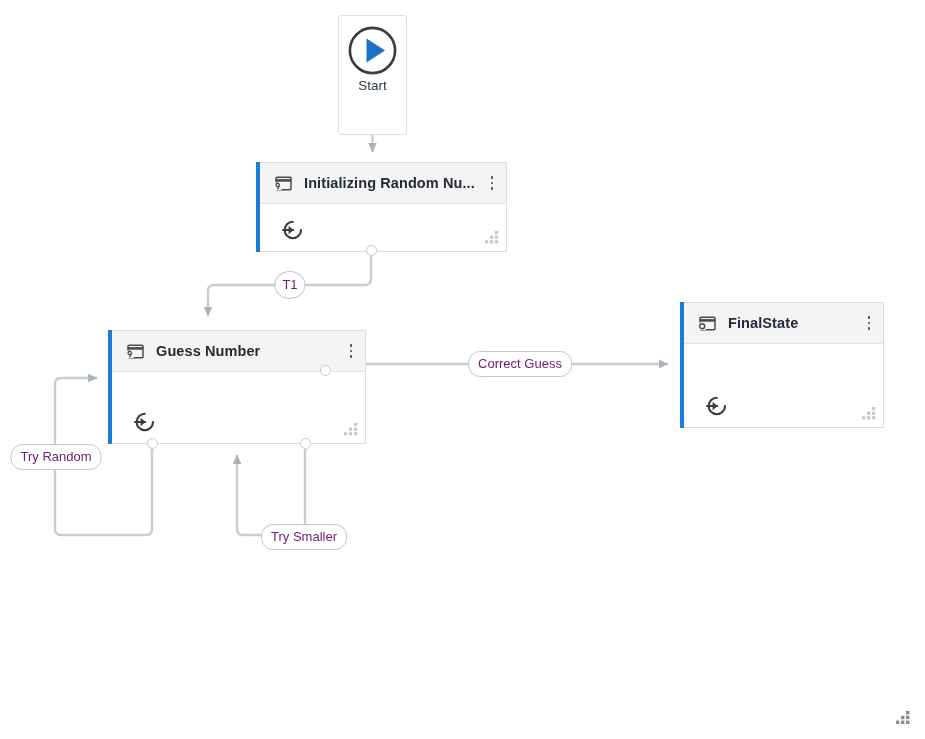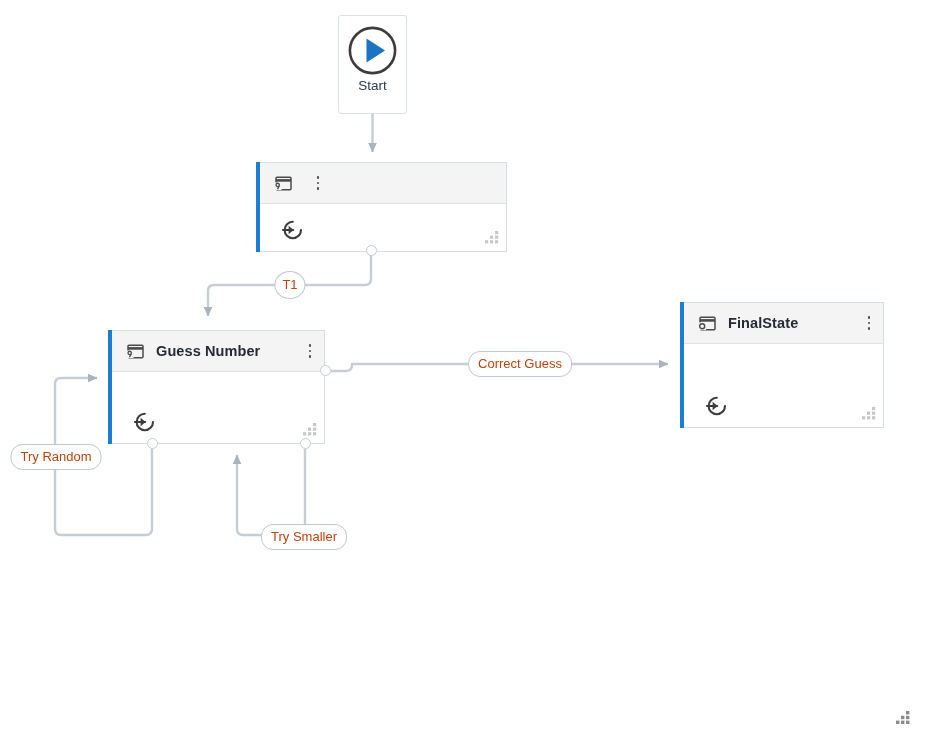--- a/index.html
+++ b/index.html
@@ -35,7 +35,7 @@
     left: 338px;
     top: 15px;
     width: 69px;
-    height: 99px;
+    height: 120px;
     background: #ffffff;
     border: 1px solid #d8e0e8;
     border-radius: 3px;

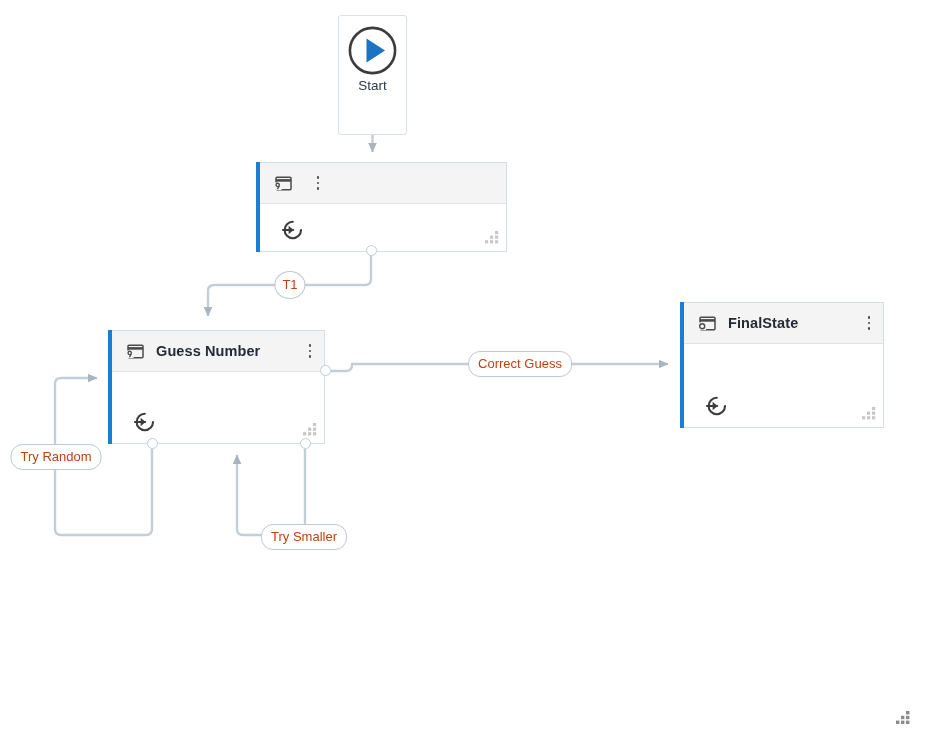--- a/index.html
+++ b/index.html
@@ -221,6 +221,7 @@
         <circle cx="3.7" cy="10.9" r="1.65" fill="none" stroke="#4a4a4a" stroke-width="1.3"></circle>
         <path d="M 5.1 12.1 L 3.5 15.2" stroke="#4a4a4a" stroke-width="1.3"></path>
       </svg>
+      <span class="state-title">Initializing Random Nu...</span>
       <span class="kebab">
           <i></i>
           <i></i>

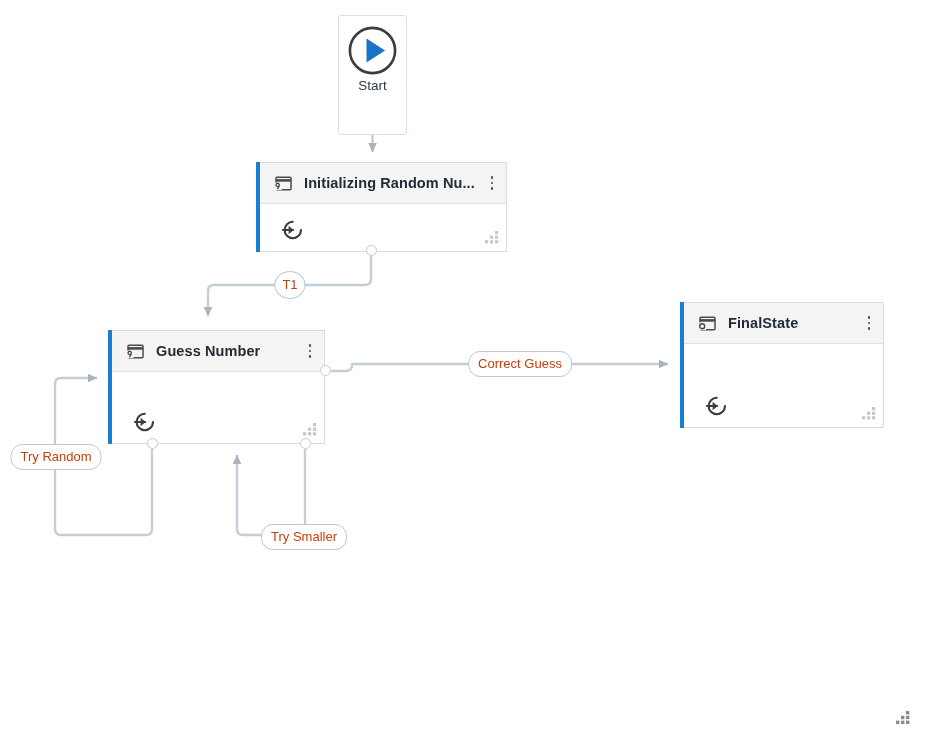--- a/index.html
+++ b/index.html
@@ -154,7 +154,7 @@
     background: #ffffff;
     border: 1.3px solid #bfc7cf;
     border-radius: 12px;
-    color: #c2410c;
+    color: #701a75;
     font-size: 13px;
     line-height: 1;
     padding: 5px 9px 6px 9px;

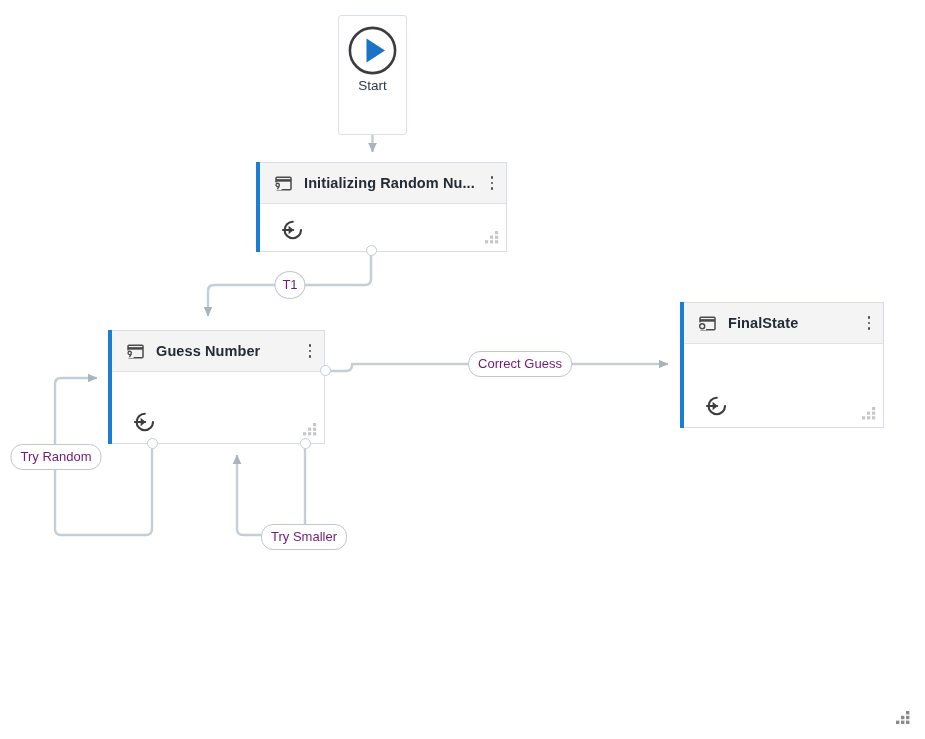--- a/index.html
+++ b/index.html
@@ -249,7 +249,7 @@
   </div>
   <div class="port" style="left:366px; top:245px;"></div>
 
-  <div class="state-node" style="left:112px; top:330px; width:213px; height:114px;">
+  <div class="state-node" style="left:112px; top:330px; width:254px; height:114px;">
     <div class="state-accent"></div>
 
     <div class="state-header">

